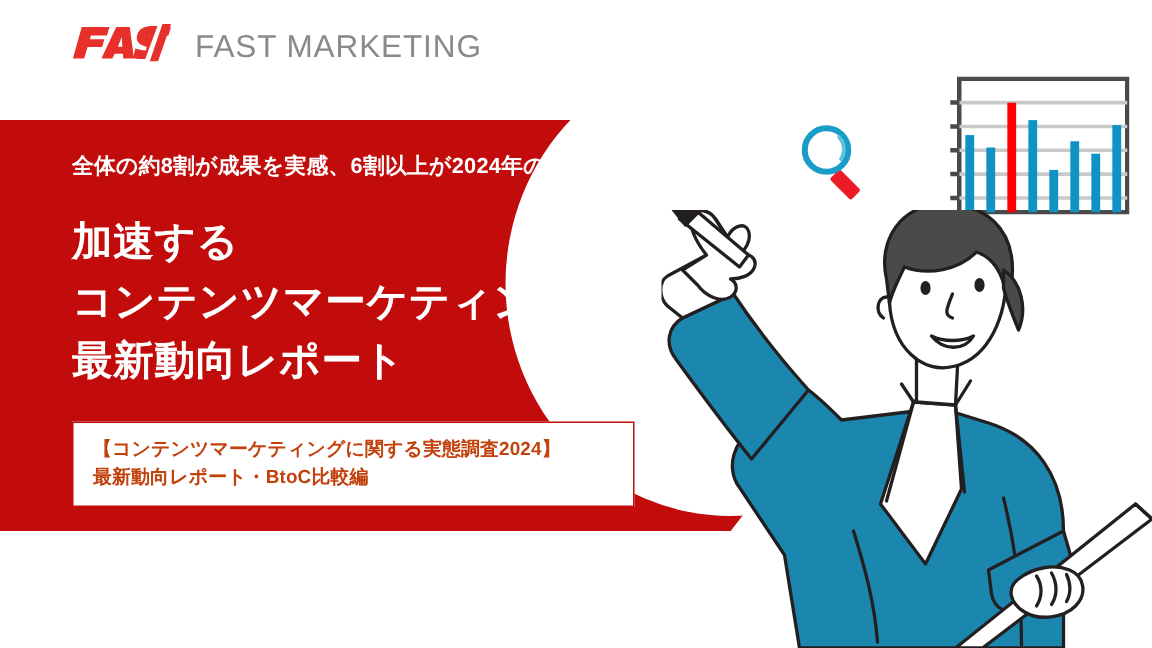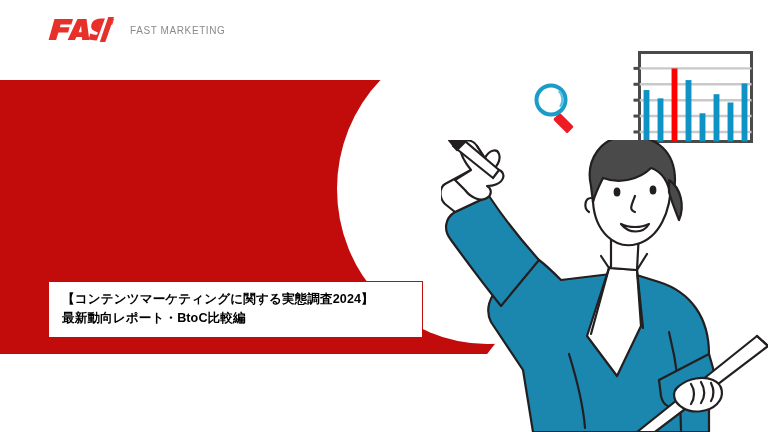--- a/index.html
+++ b/index.html
@@ -32,7 +32,7 @@
   }
   .logo-word {
     margin-left: 16px;
-    font-size: 10px;
+    font-size: 21px;
     letter-spacing: 0.6px;
     color: #8a8a8a;
     font-weight: 400;

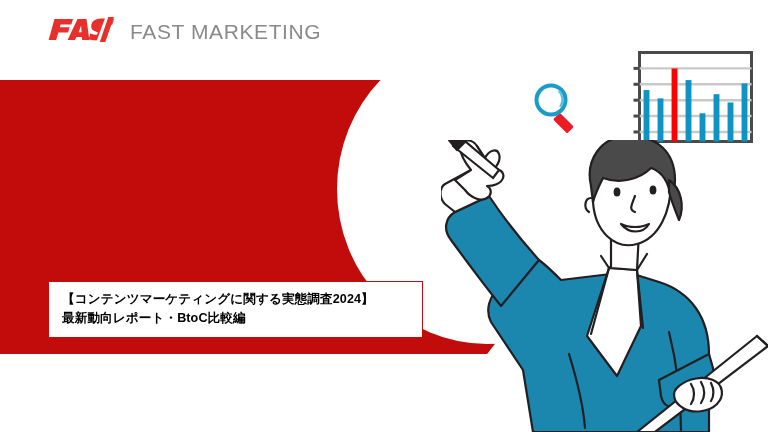--- a/index.html
+++ b/index.html
@@ -307,6 +307,14 @@
     </svg>
   </span>
 
+  <div class="text-block">
+    <div class="kicker">全体の約8割が成果を実感、6割以上が2024年の予算増額へ</div>
+    <div class="headline">
+      <span class="headline-line">加速する</span>
+      <span class="headline-line">コンテンツマーケティングの</span>
+      <span class="headline-line">最新動向レポート</span>
+    </div>
+  </div>
 
   <div class="tag-box">
     <span class="tag-line">【コンテンツマーケティングに関する実態調査2024】</span>

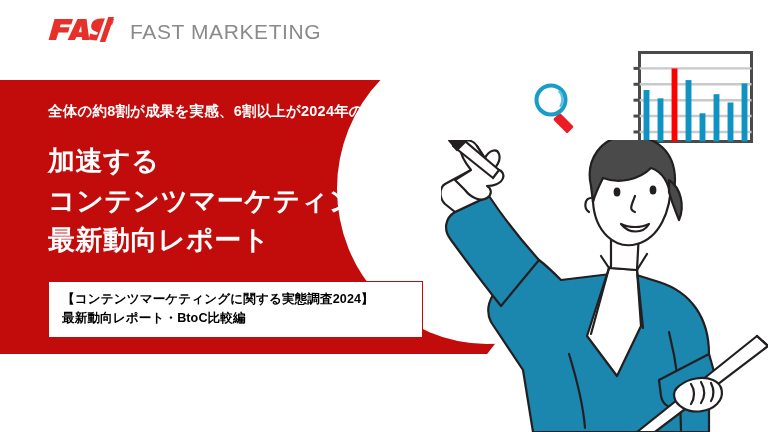--- a/index.html
+++ b/index.html
@@ -103,7 +103,7 @@
   }
   .tag-line {
     display: block;
-    color: #000000;
+    color: #c2410c;
     font-size: 12.6px;
     font-weight: 700;
     line-height: 1.52;

